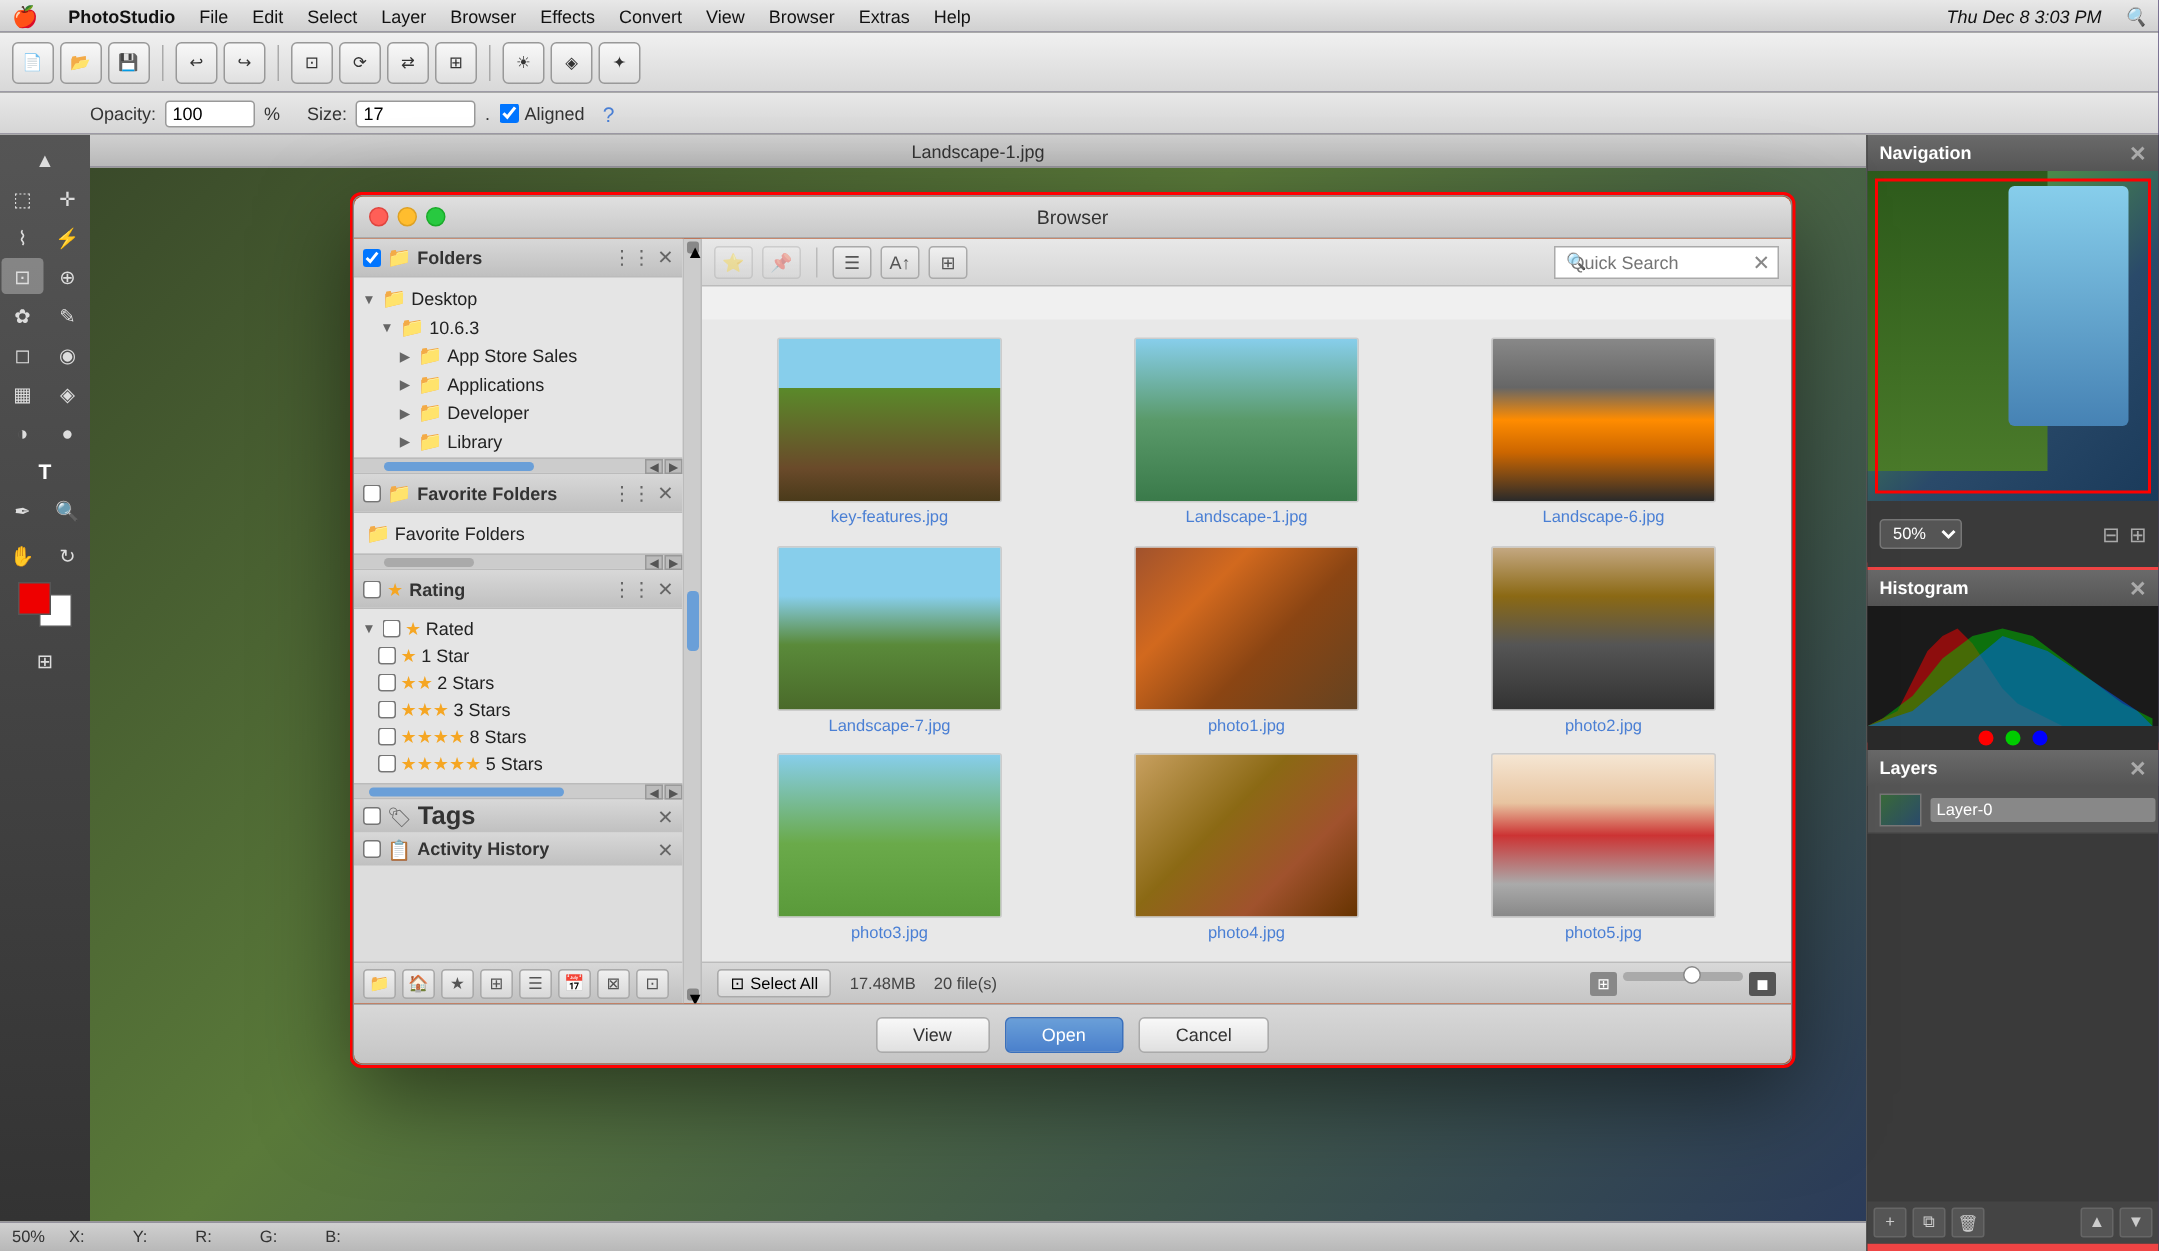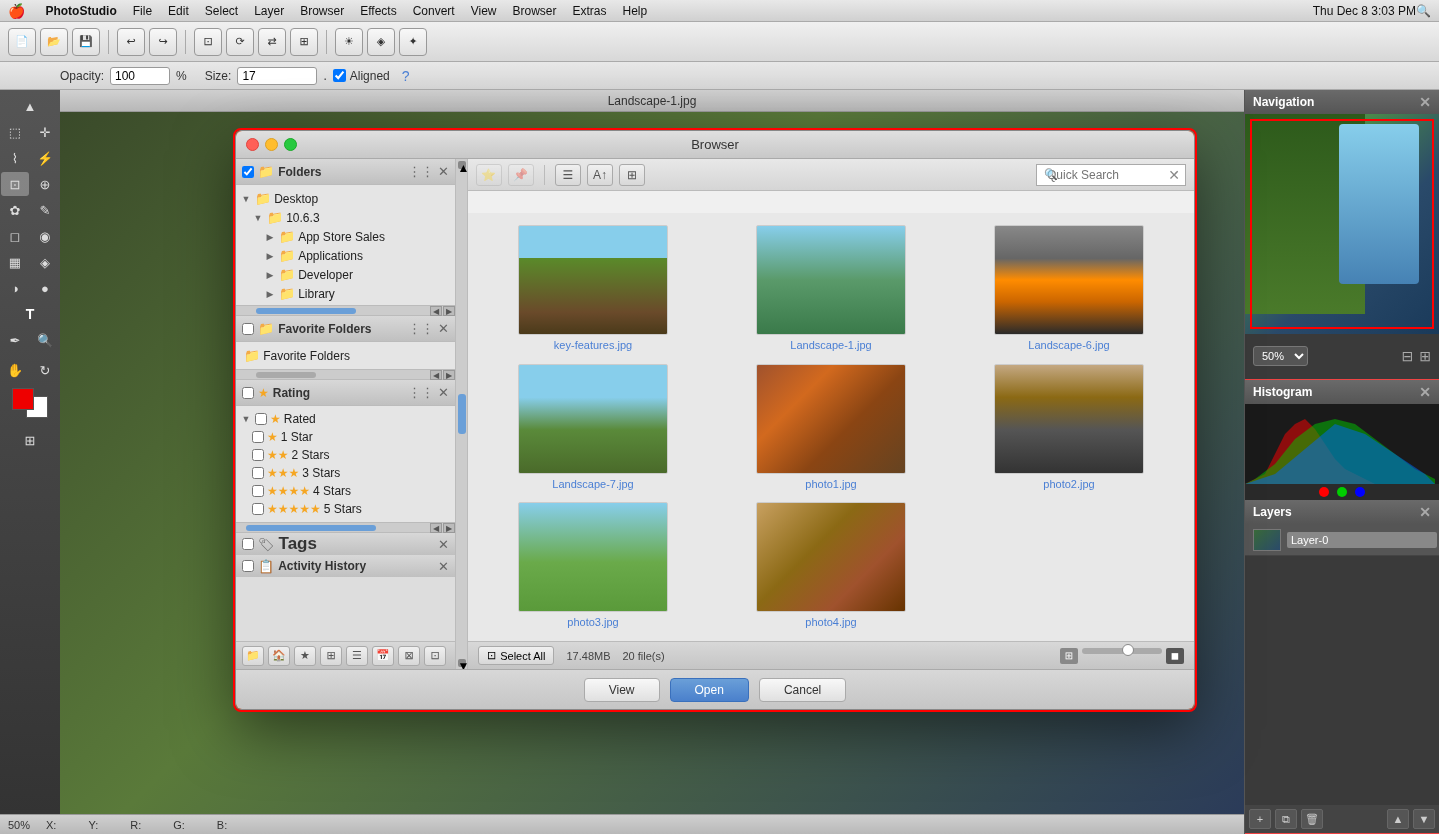--- a/index.html
+++ b/index.html
@@ -46,9 +46,10 @@
       margin-left: auto;
       display: flex;
       align-items: flex-start;
-      gap: 0;
+      gap: 15px;
       font-size: 12px;
       color: #111;
+      font-style: italic;
     }
 
     

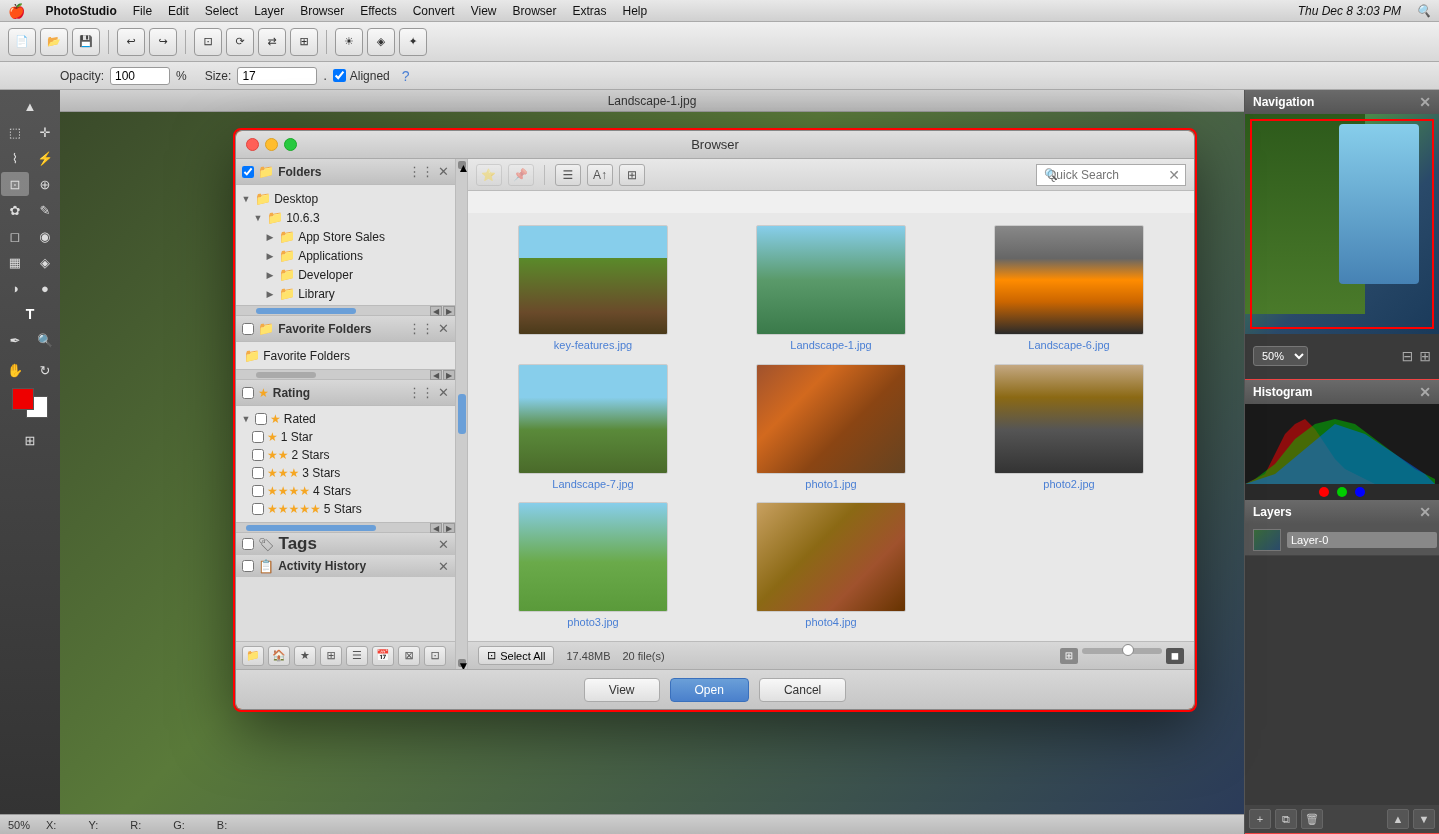--- a/index.html
+++ b/index.html
@@ -239,7 +239,7 @@
 
     .panel-section {
       background: #3a3a3a;
-      border-bottom: 1px solid #ef4444;
+      border-bottom: 5px solid #ef4444;
       flex-shrink: 0;
     }
     .panel-header {

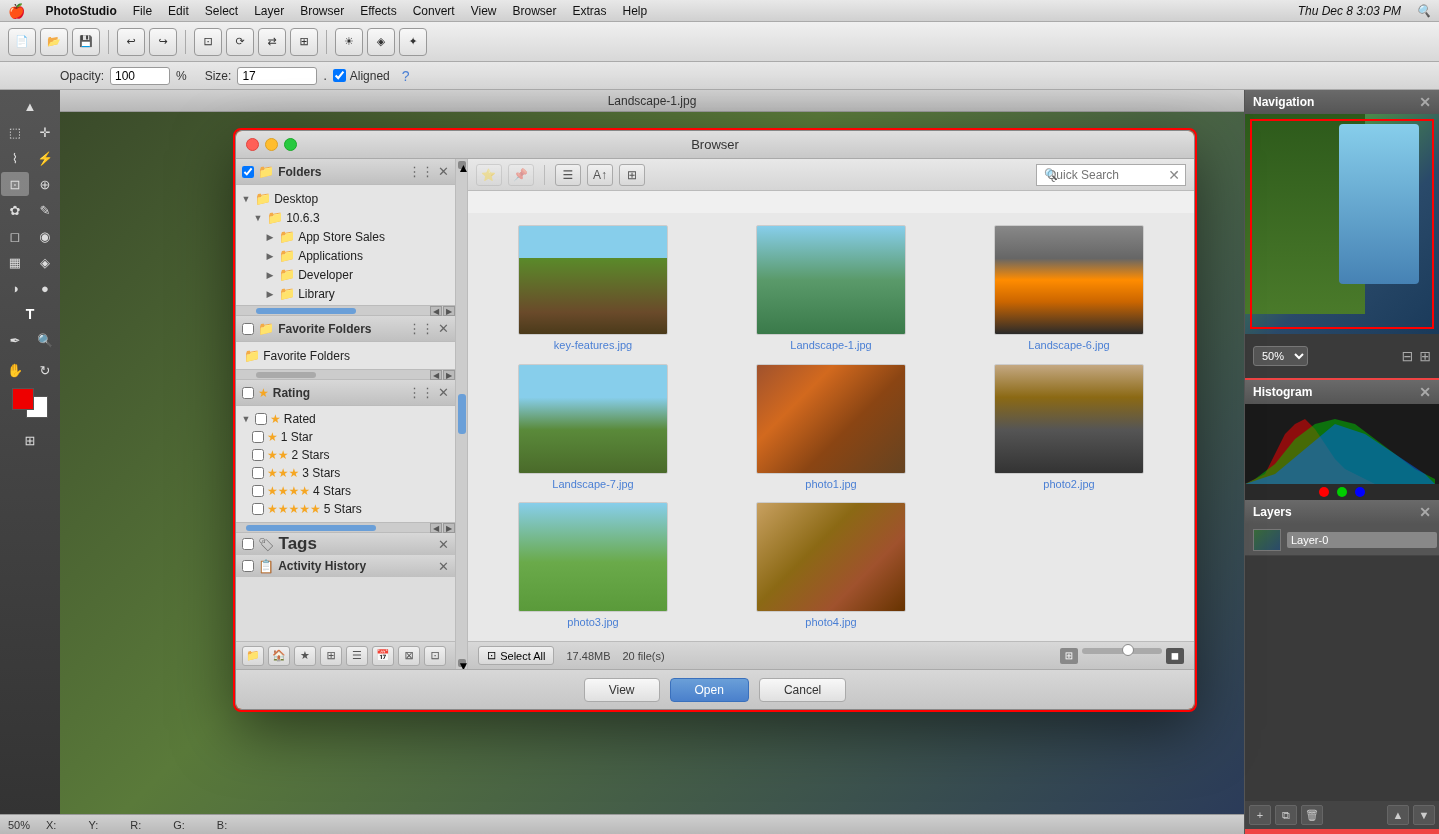--- a/index.html
+++ b/index.html
@@ -1137,7 +1137,7 @@
           <div class="tree-item" style="padding-left:16px;">
             <input type="checkbox" class="sidebar-cb" style="">
             <span class="star-icon">★★★★</span>
-            <span>4 Stars</span>
+            <span>8 Stars</span>
           </div>
           <div class="tree-item" style="padding-left:16px;">
             <input type="checkbox" class="sidebar-cb" style="">

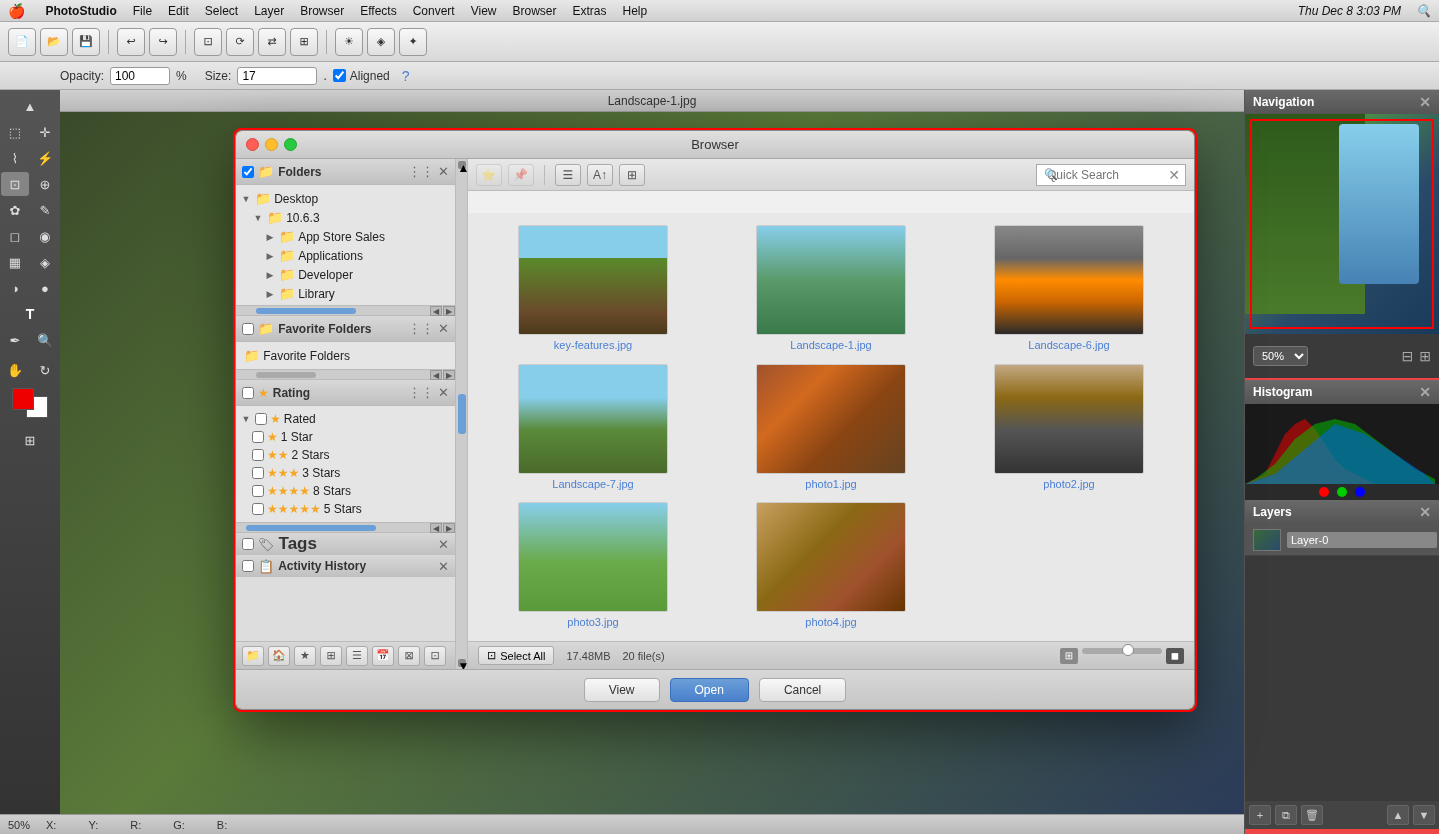--- a/index.html
+++ b/index.html
@@ -1238,6 +1238,10 @@
           <div class="image-thumb img-baby-bowl" style="width:150px;height:110px;background:linear-gradient(135deg, #c8a060 0%, #8b6914 40%, #a0522d 70%, #663300 100%);"></div>
           <span class="image-name">photo4.jpg</span>
         </div>
+        <div class="image-cell">
+          <div class="image-thumb img-boy-present" style="width:150px;height:110px;background:linear-gradient(to bottom, #f5e6d3 0%, #e8c4a0 30%, #cc3333 50%, #aaa 80%, #888 100%);"></div>
+          <span class="image-name">photo5.jpg</span>
+        </div>
       </div>
 
       <div class="browser-statusbar">

